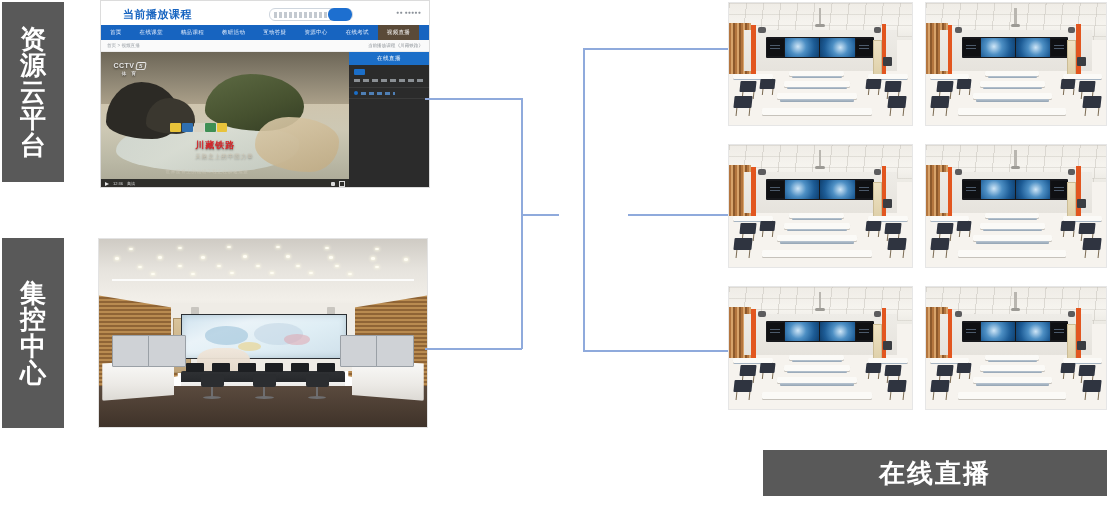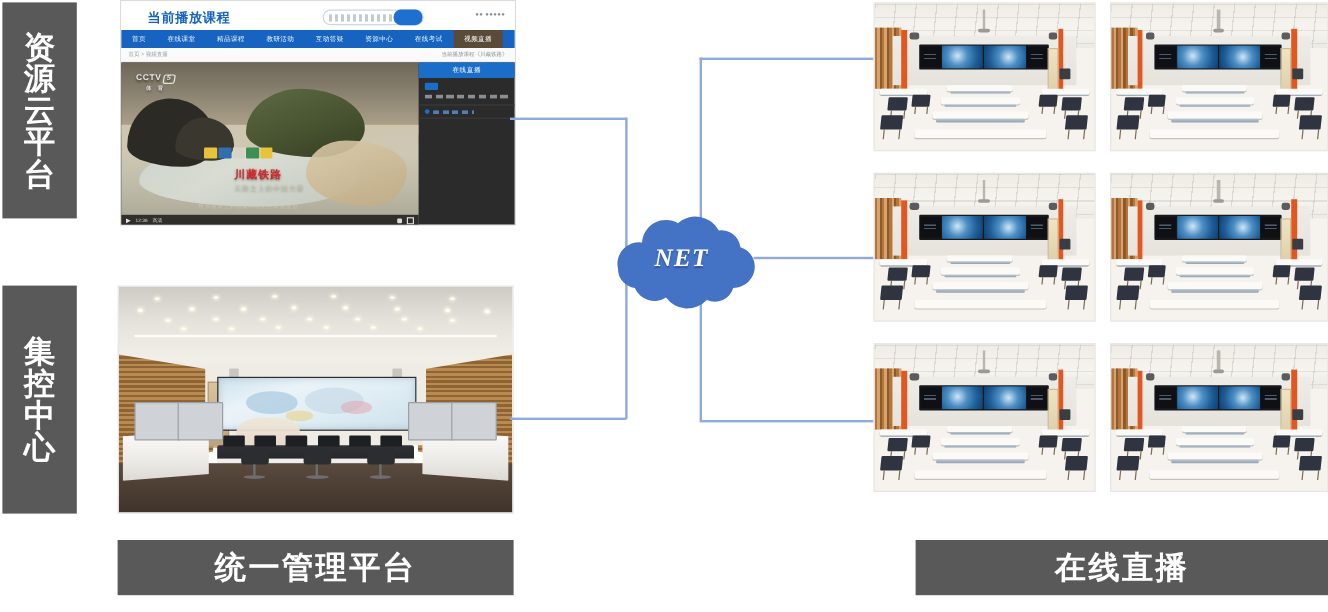--- a/index.html
+++ b/index.html
@@ -418,23 +418,6 @@
   <div class="line lh" style="left:583px;top:48px;width:145px;"></div>
   <div class="line lh" style="left:583px;top:350px;width:145px;"></div>
 
-  <div id="cloud">
-    <svg viewBox="0 0 146 86" xmlns="http://www.w3.org/2000/svg" aria-hidden="true">
-      <path fill="#4472c4" d="
-        M40 30
-        a20 20 0 0 1 30 -16
-        a22 22 0 0 1 34 6
-        a16 16 0 0 1 18 14
-        a17 17 0 0 1 12 16
-        a18 18 0 0 1 -18 18
-        a16 16 0 0 1 -22 10
-        a22 22 0 0 1 -34 -2
-        a18 18 0 0 1 -26 -8
-        a16 16 0 0 1 -14 -16
-        a18 18 0 0 1 20 -22 z"></path>
-    </svg>
-    <div class="netlabel">NET</div>
-  </div>
 
   <div class="photo room" style="left:728px;top:2px;width:185px;height:124px;">
     <div class="rm-ceil"></div>

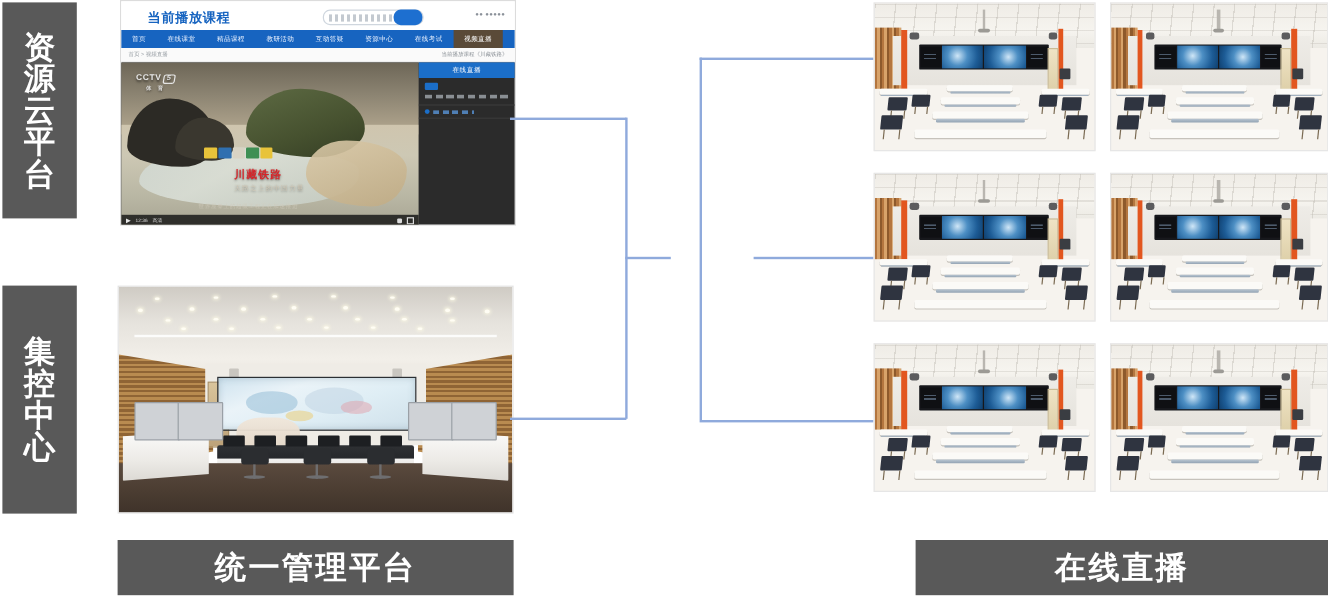--- a/index.html
+++ b/index.html
@@ -701,7 +701,6 @@
     <div class="rm-chair" style="right:3%;top:76%;width:10%;height:10%"></div>
   </div>
 
-  <div class="hlabel" style="left:98px;top:450px;width:330px;height:46px;">统一管理平台</div>
   <div class="hlabel" style="left:763px;top:450px;width:344px;height:46px;">在线直播</div>
 
 </div>

